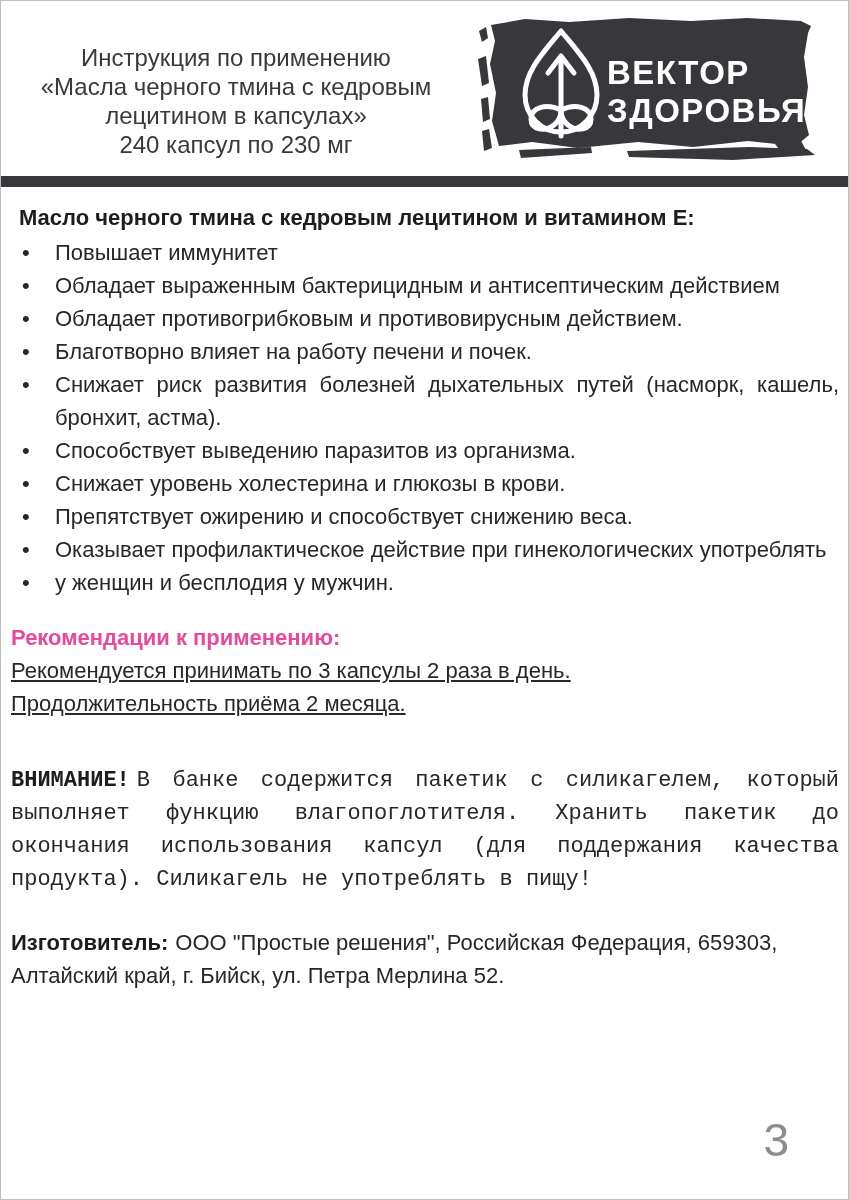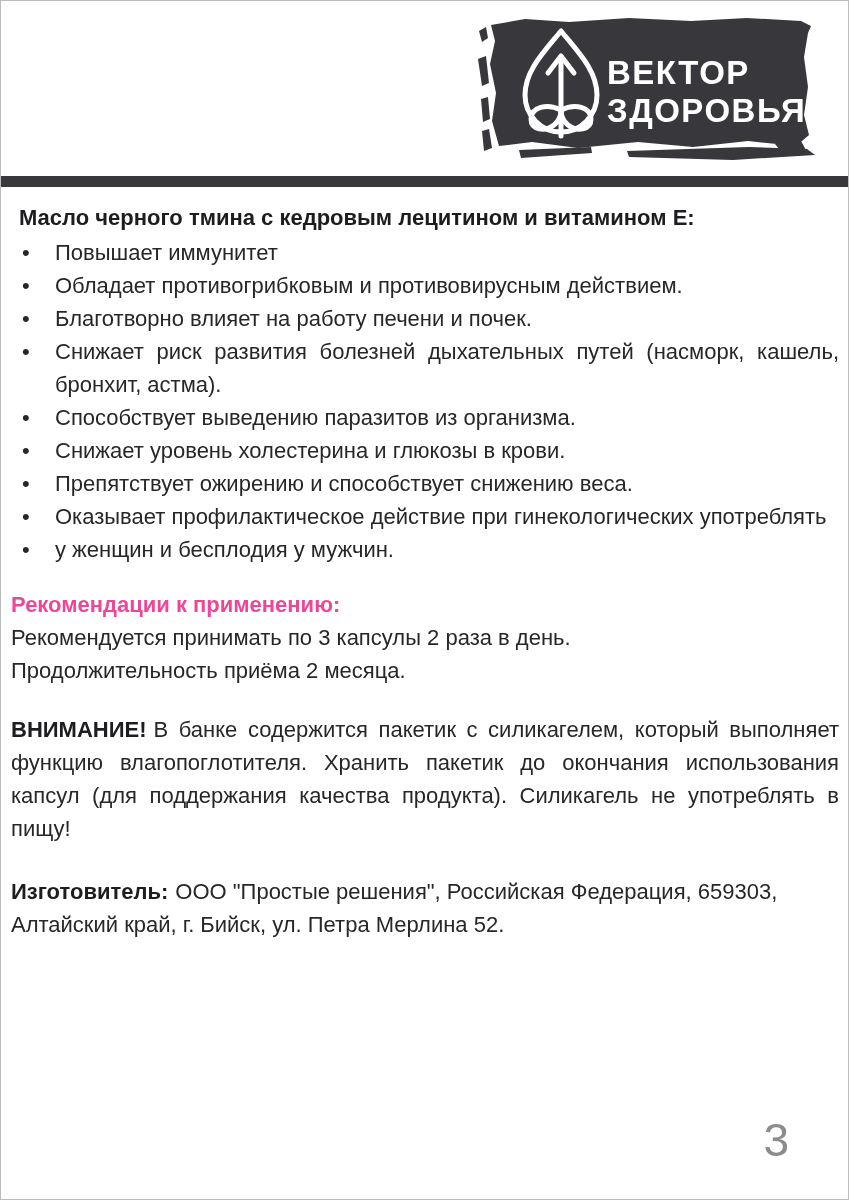--- a/index.html
+++ b/index.html
@@ -112,6 +112,12 @@
 
 <div class="page">
 
+  <div class="header-title">
+    <div>Инструкция по применению</div>
+    <div>«Масла черного тмина с кедровым</div>
+    <div>лецитином в капсулах»</div>
+    <div>240 капсул по 230 мг</div>
+  </div>
 
   <div class="logo-wrap">
     <svg viewBox="0 0 346 158" xmlns="http://www.w3.org/2000/svg">

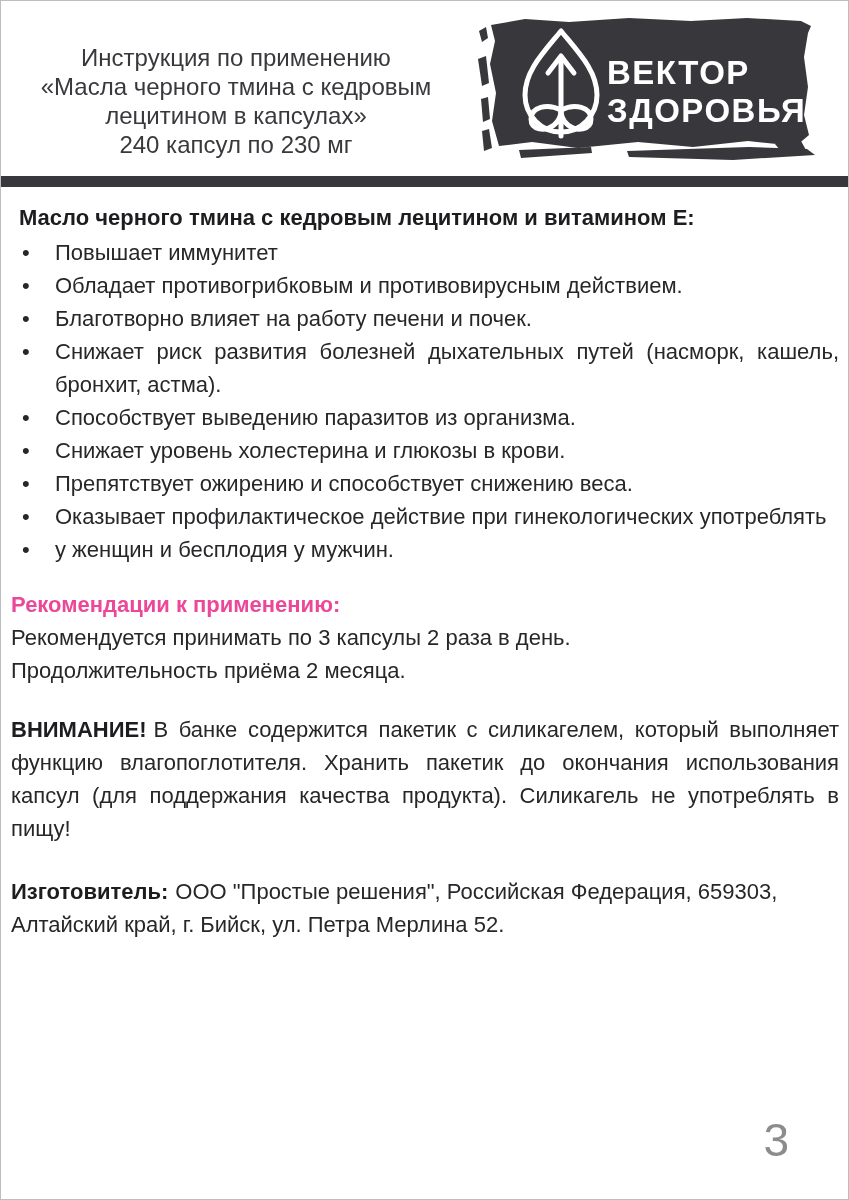--- a/index.html
+++ b/index.html
@@ -156,6 +156,10 @@
       </div>
       <div class="benefit-row">
         <span class="benefit-dot"></span>
+        <span class="benefit-text">Обладает выраженным бактерицидным и антисептическим действием</span>
+      </div>
+      <div class="benefit-row">
+        <span class="benefit-dot"></span>
         <span class="benefit-text">Обладает противогрибковым и противовирусным действием.</span>
       </div>
       <div class="benefit-row">

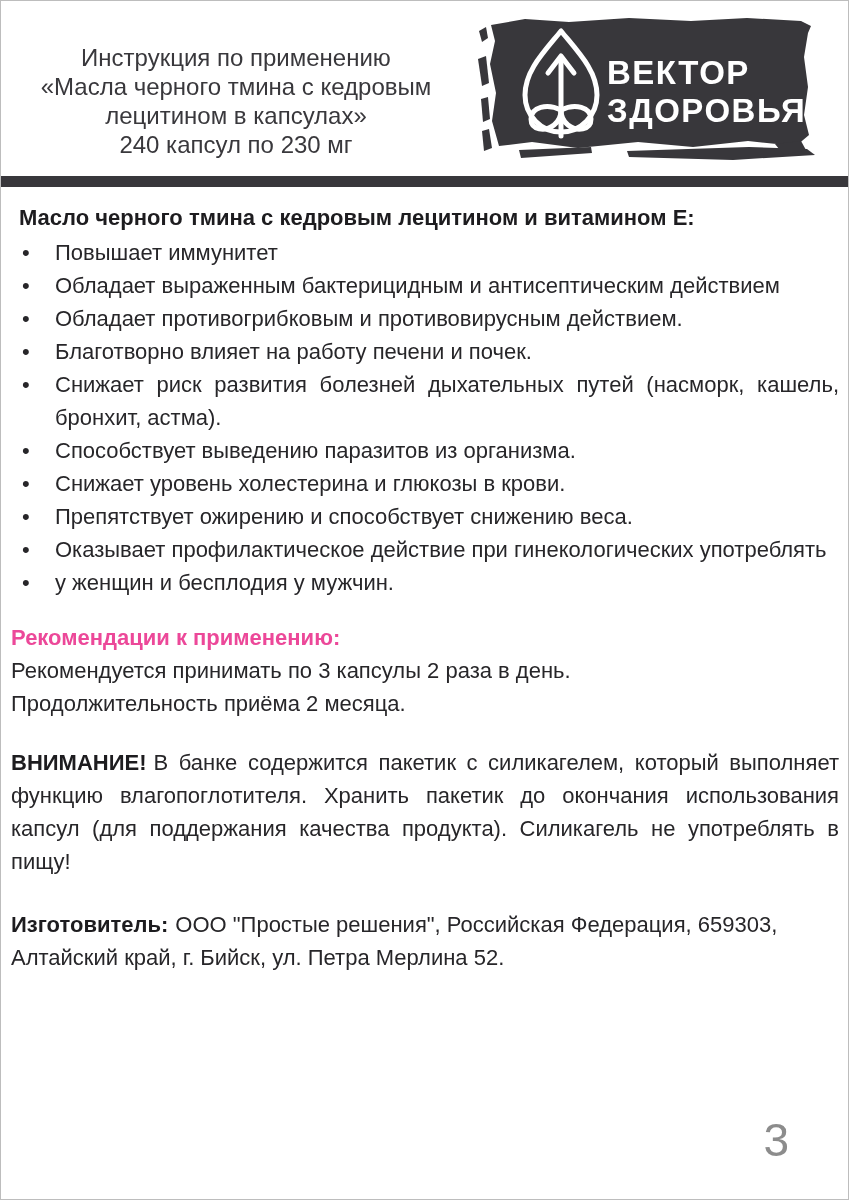--- a/index.html
+++ b/index.html
@@ -84,7 +84,7 @@
     color: #ec4899;
     margin: 22px 0 0 0;
   }
-  .rec-line { margin: 0; }
+  .rec-line { margin: 0; text-decoration: underline; }
 
   .warning-para {
     margin: 26px 0 0 0;

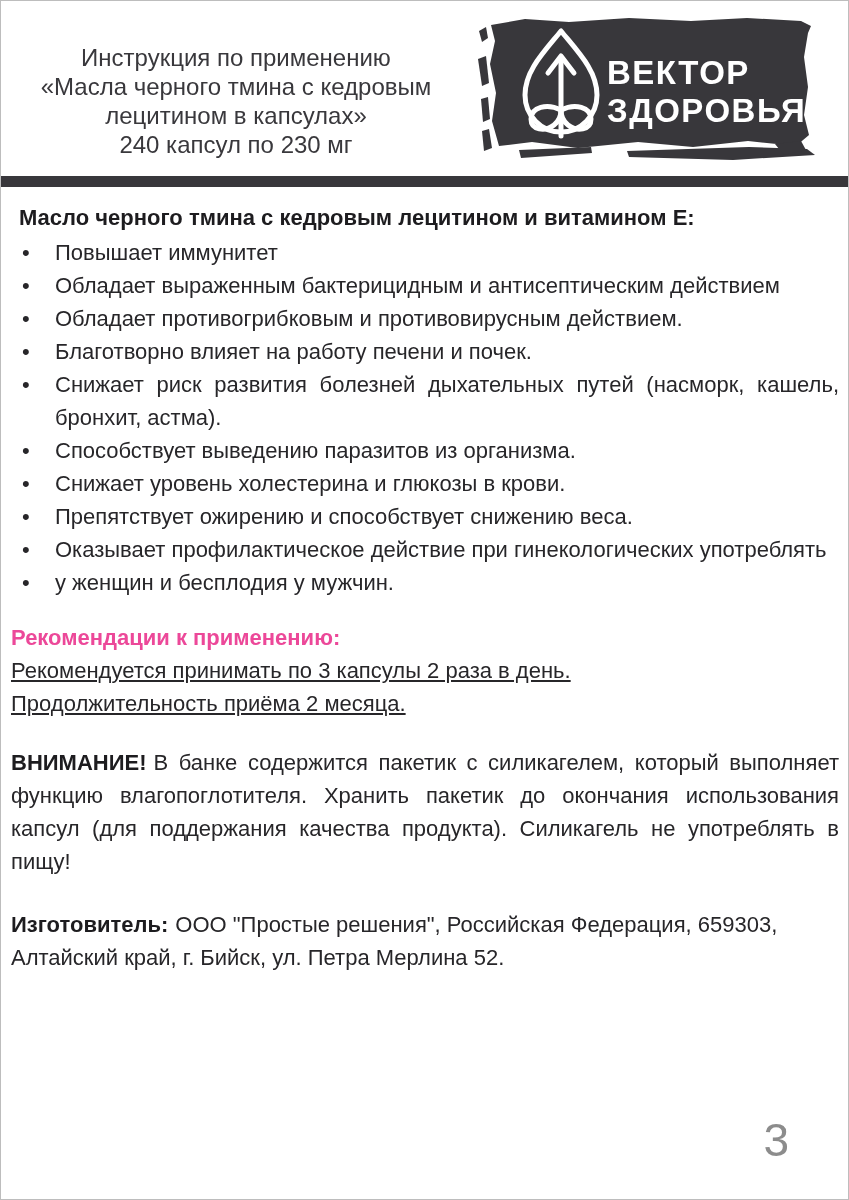--- a/index.html
+++ b/index.html
@@ -87,8 +87,9 @@
   .rec-line { margin: 0; text-decoration: underline; }
 
   .warning-para {
-    margin: 26px 0 0 0;
+    margin: 44px 0 0 0;
     text-align: justify;
+    font-family: Liberation Mono, monospace;
   }
   .warning-label, .manufacturer-label {
     font-weight: bold;

